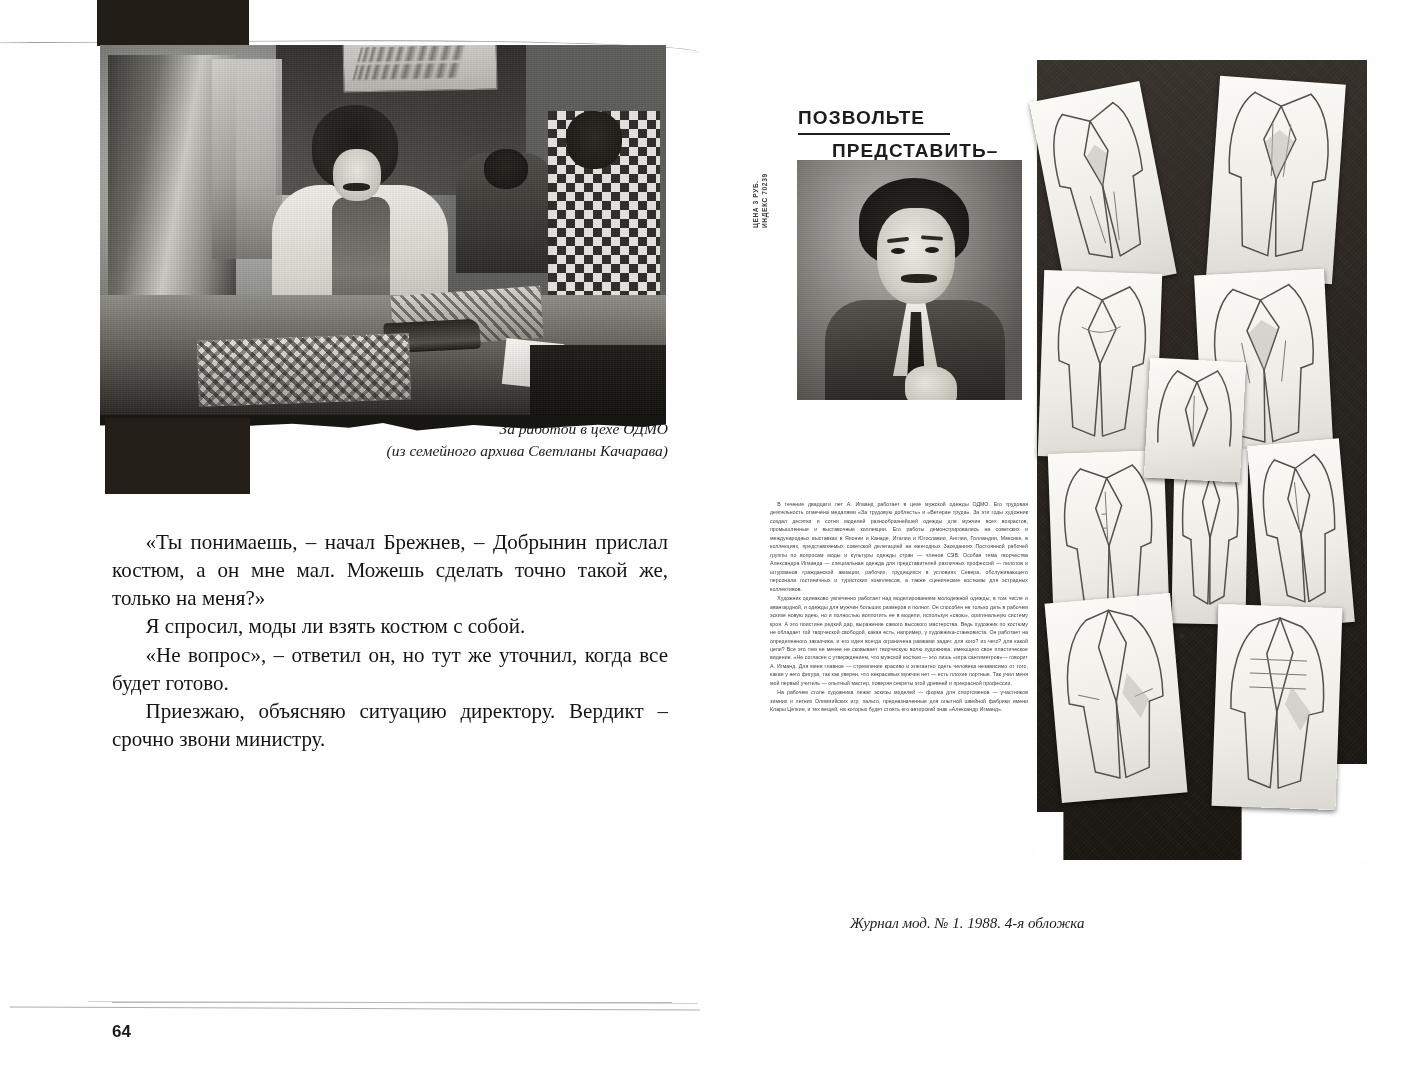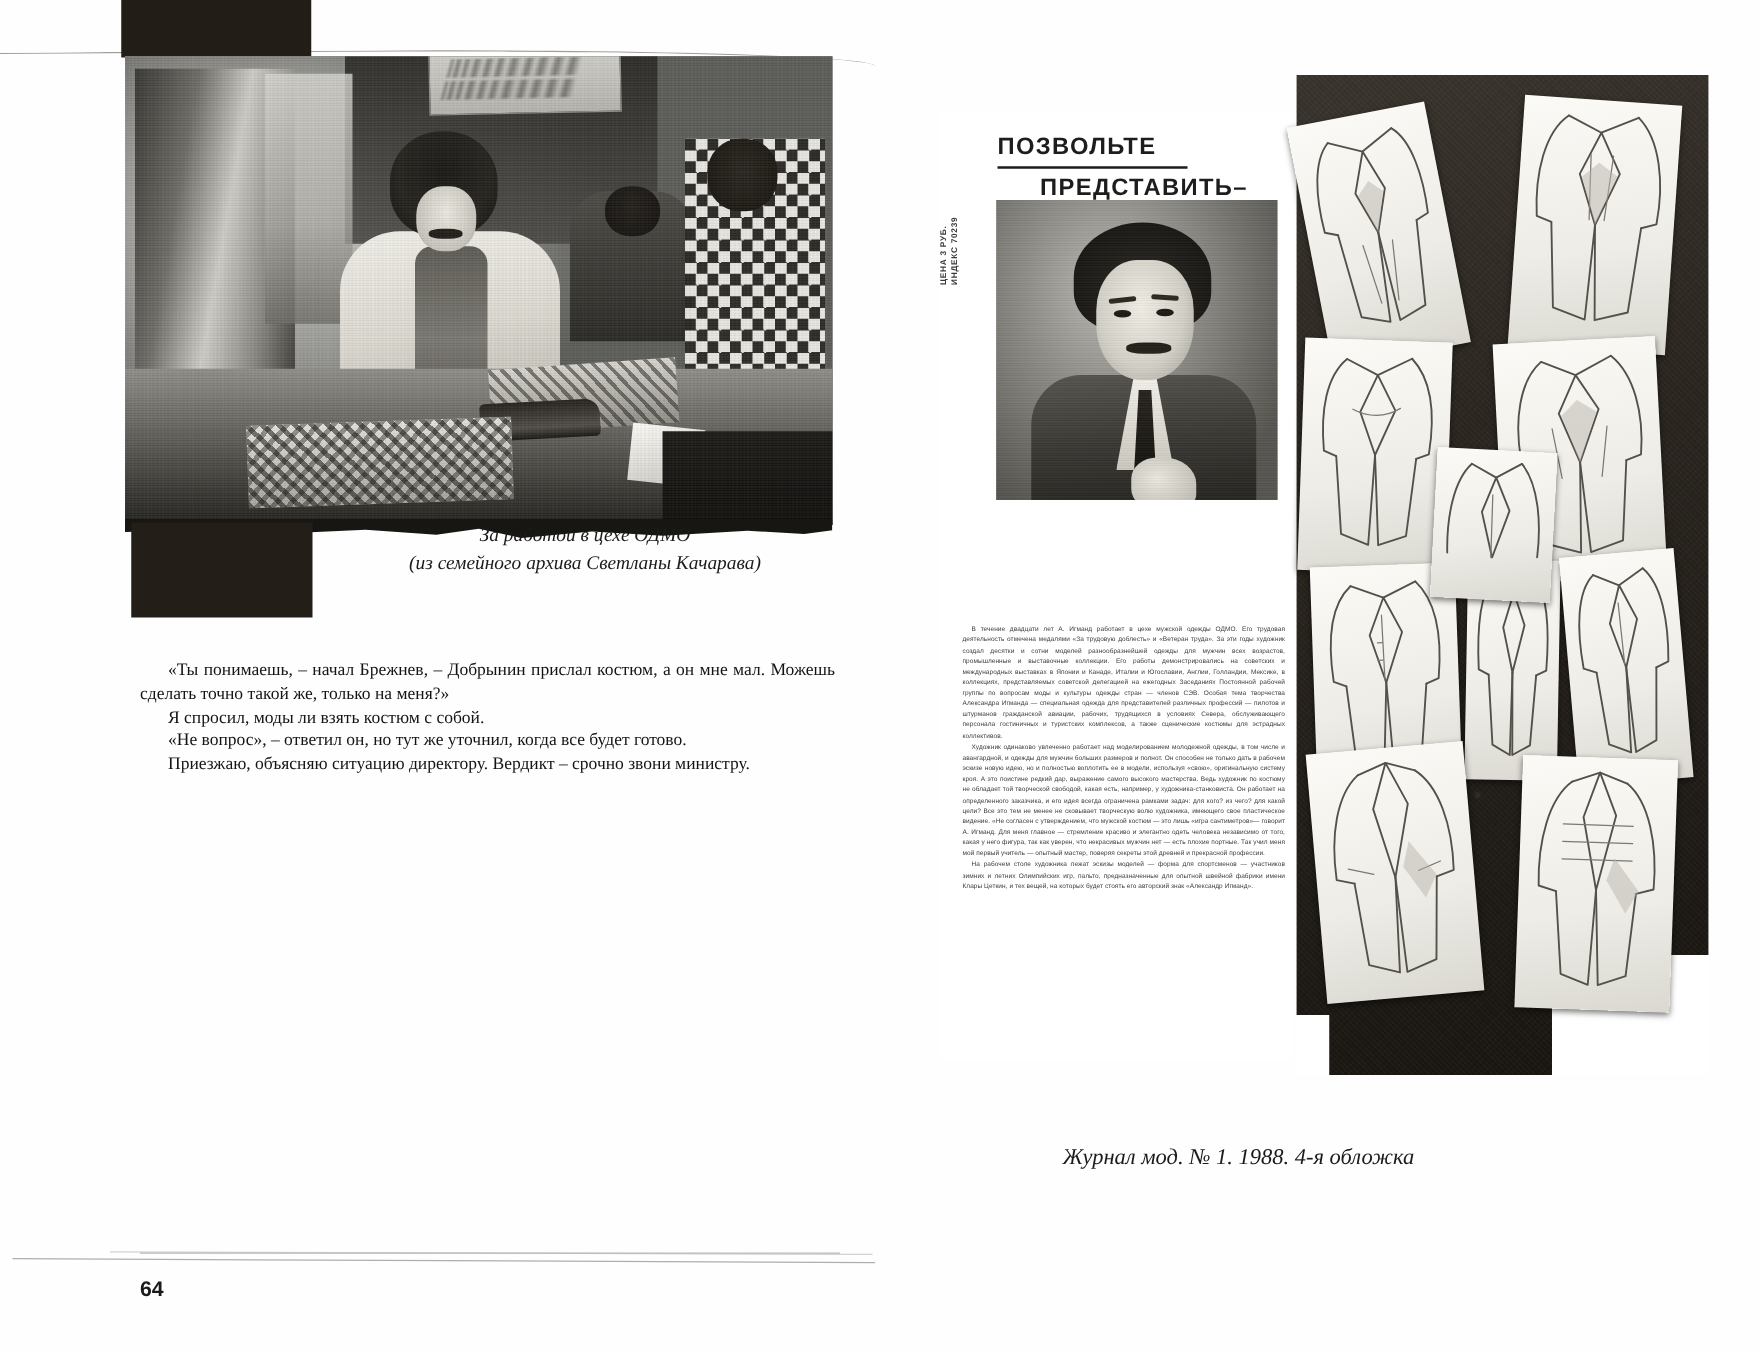--- a/index.html
+++ b/index.html
@@ -204,7 +204,7 @@
     font-size:15.5px;
     line-height:1.45;
     color:#1b1b1b;
-    text-align:center;
+    text-align:right;
   }
 
   .body-left{

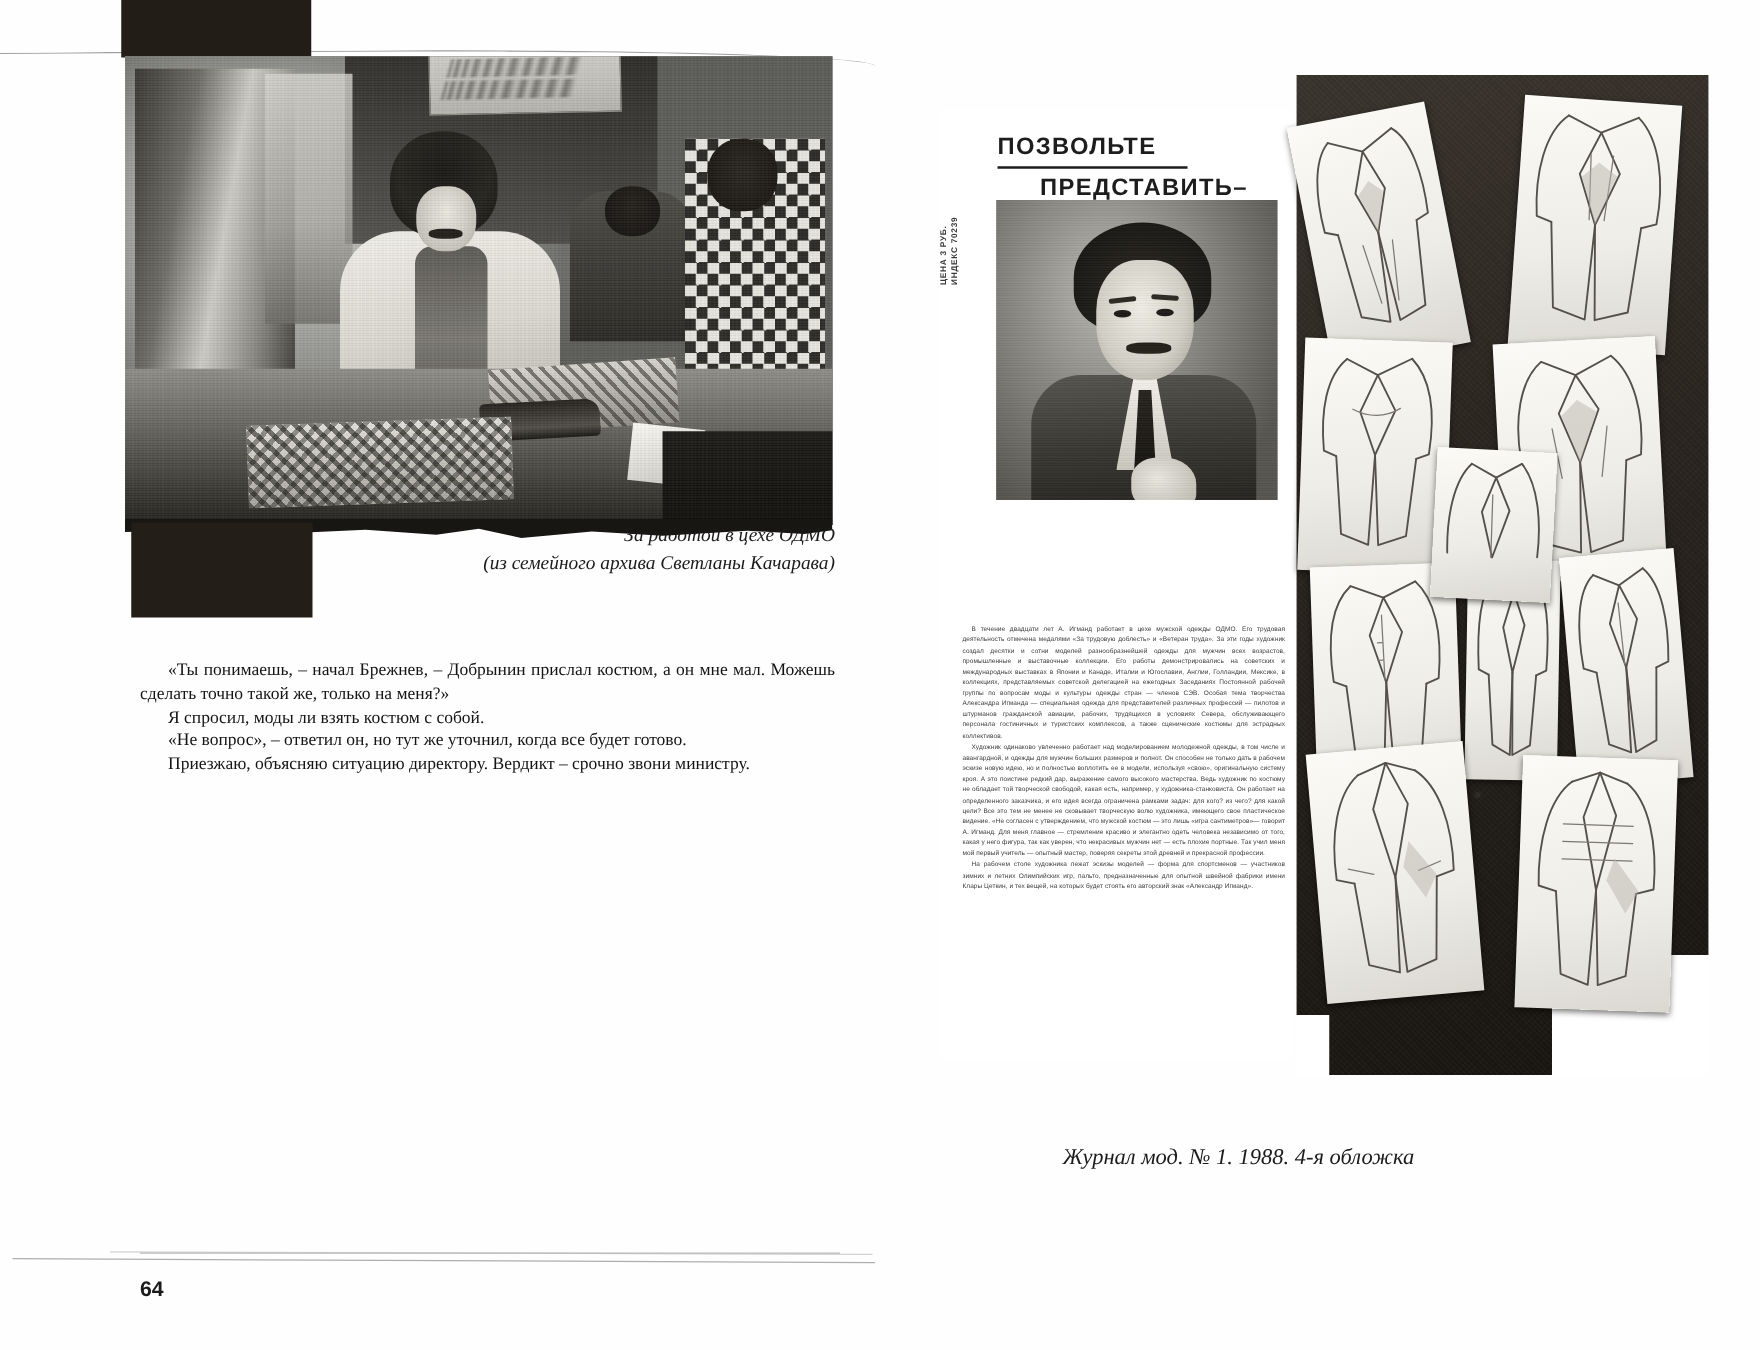--- a/index.html
+++ b/index.html
@@ -210,7 +210,7 @@
   .body-left{
     position:absolute;left:112px;top:528px;width:556px;
     font-family:"Liberation Serif",serif;
-    font-size:14px;
+    font-size:21px;
     line-height:1.34;
     color:#141414;
     text-align:justify;

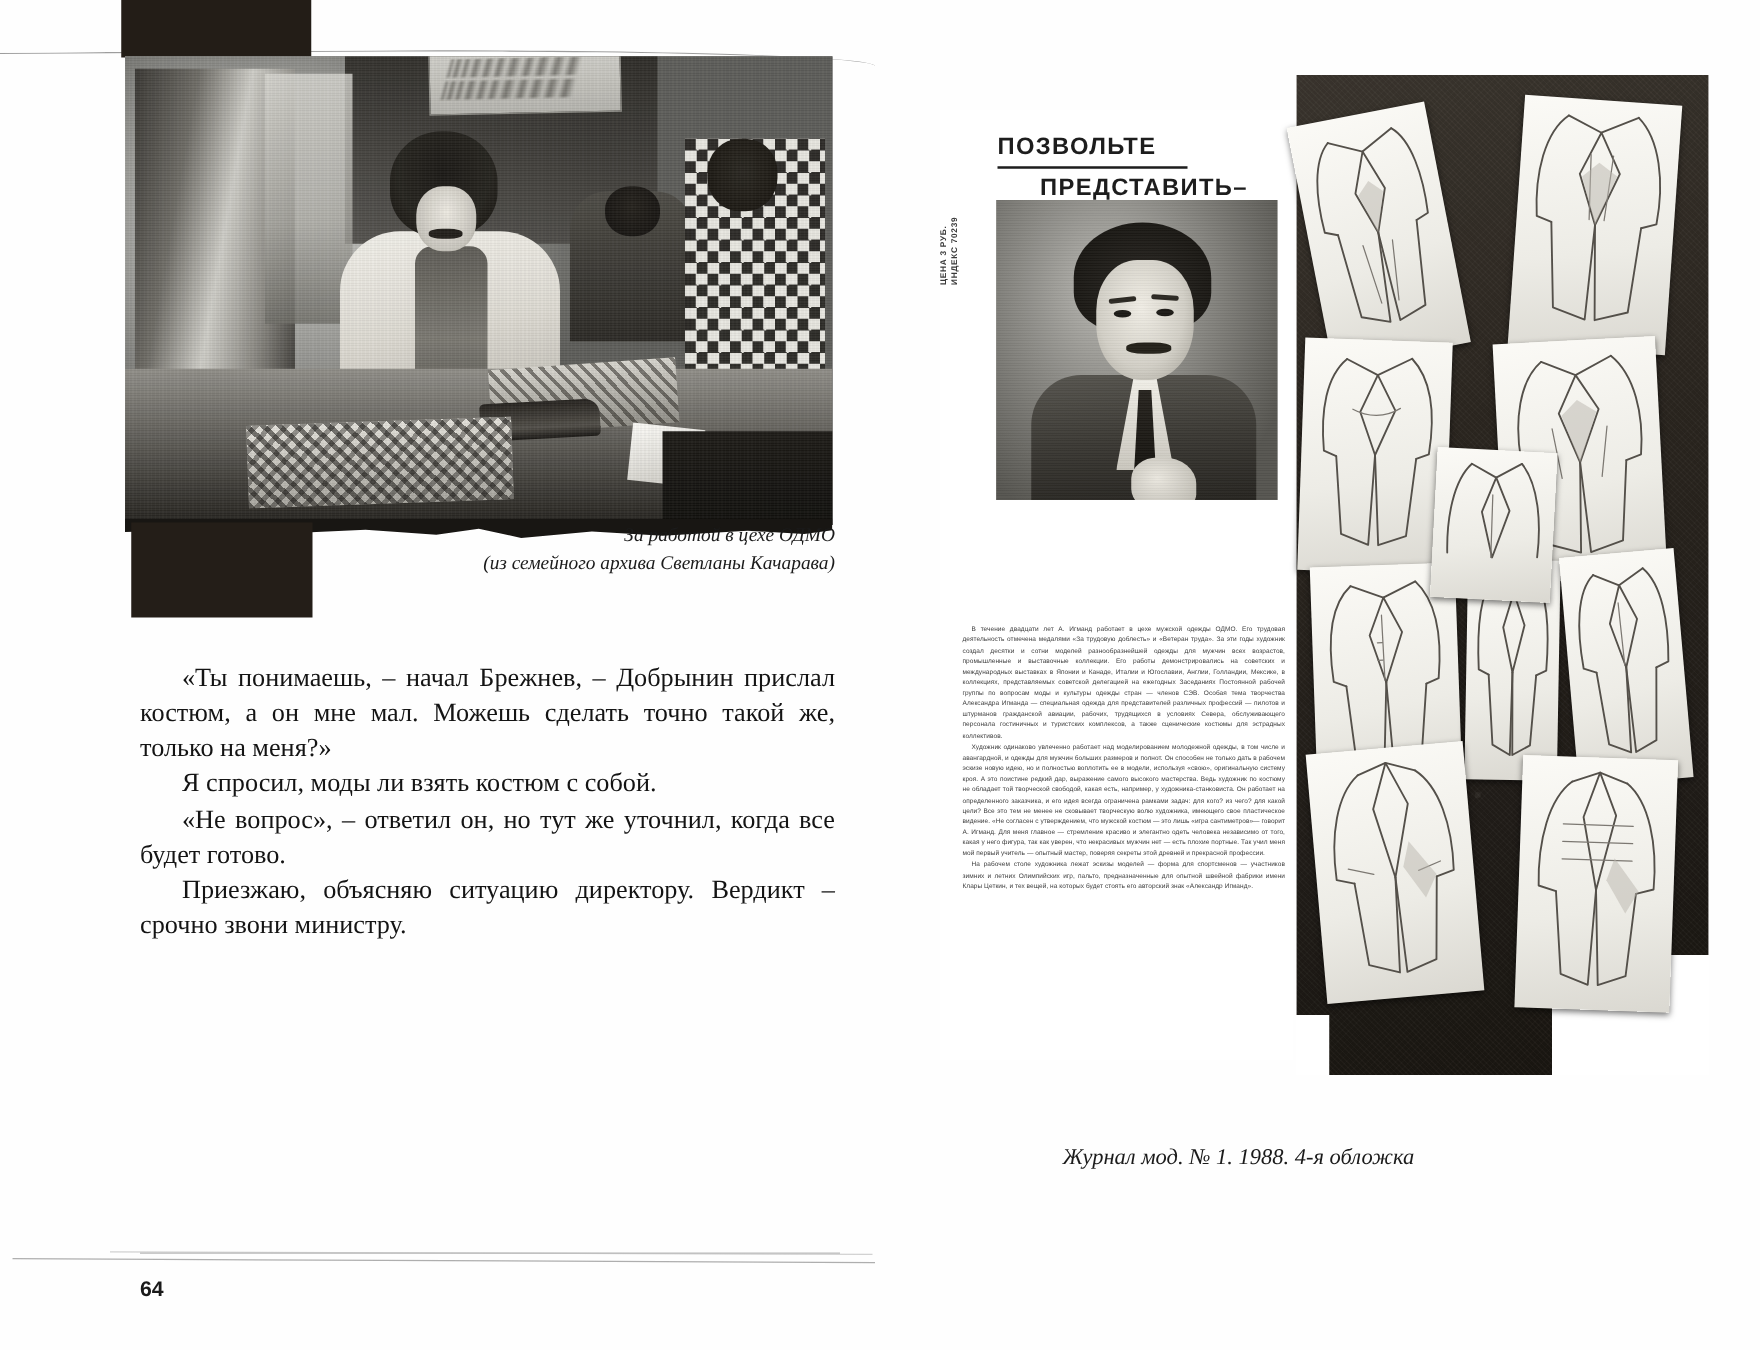--- a/index.html
+++ b/index.html
@@ -365,7 +365,7 @@
     position:absolute;left:150px;top:915px;width:380px;
     font-family:"Liberation Serif",serif;
     font-style:italic;
-    font-size:18px;
+    font-size:15px;
     color:#1b1b1b;
   }
 </style>

